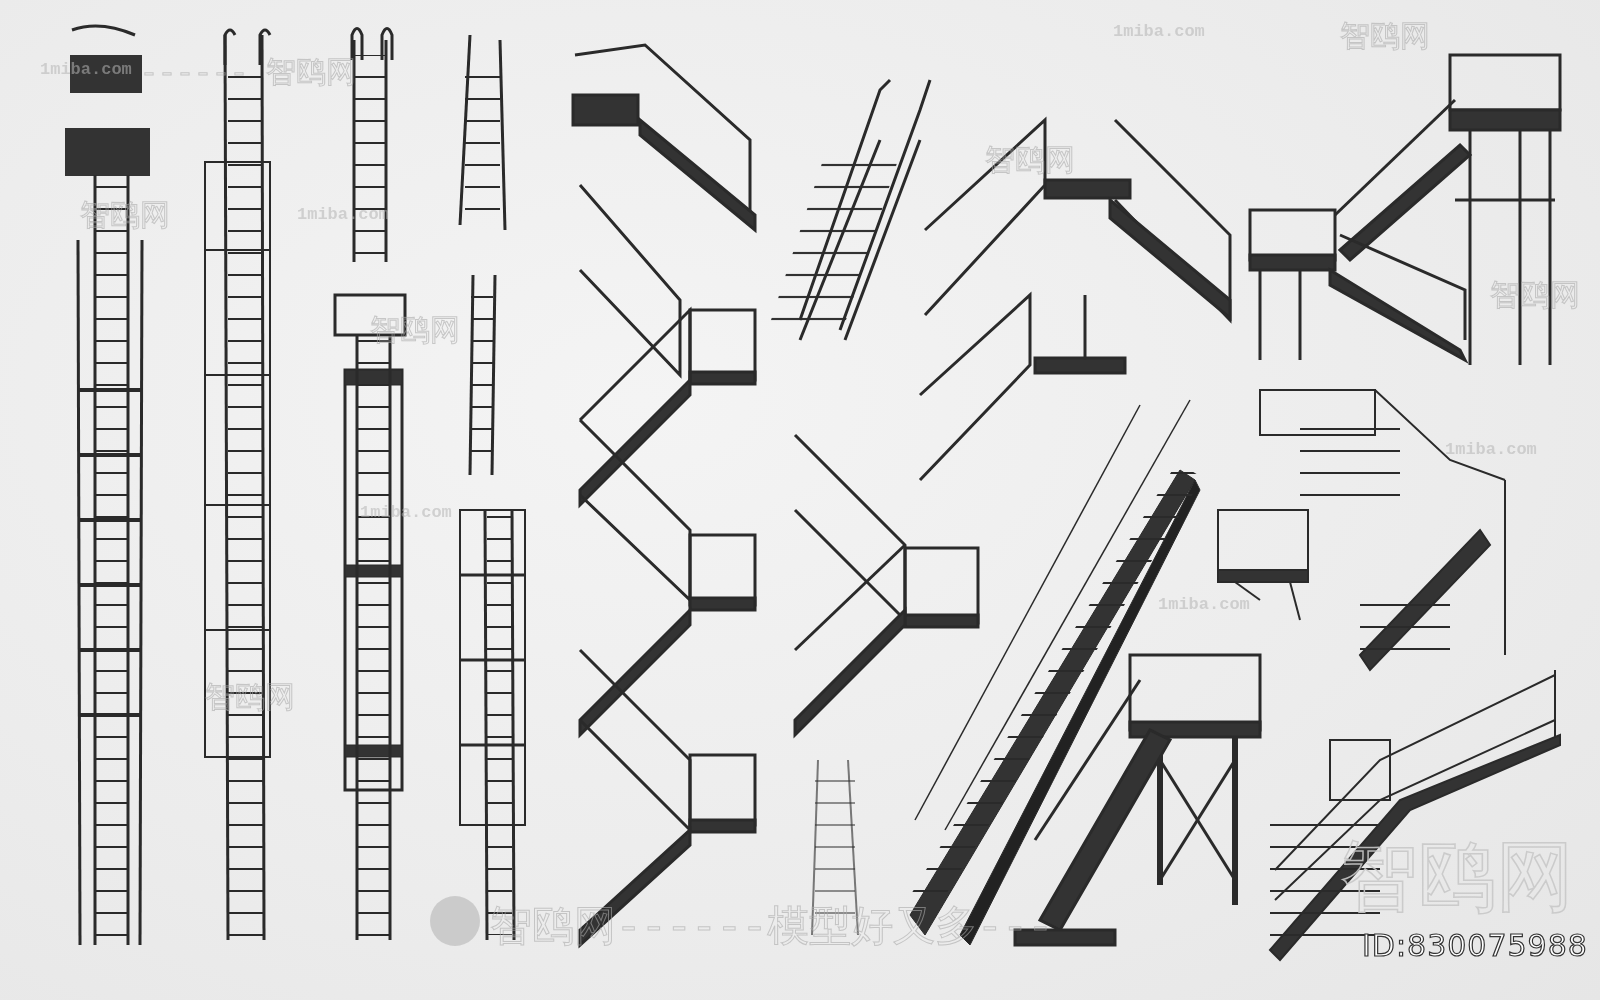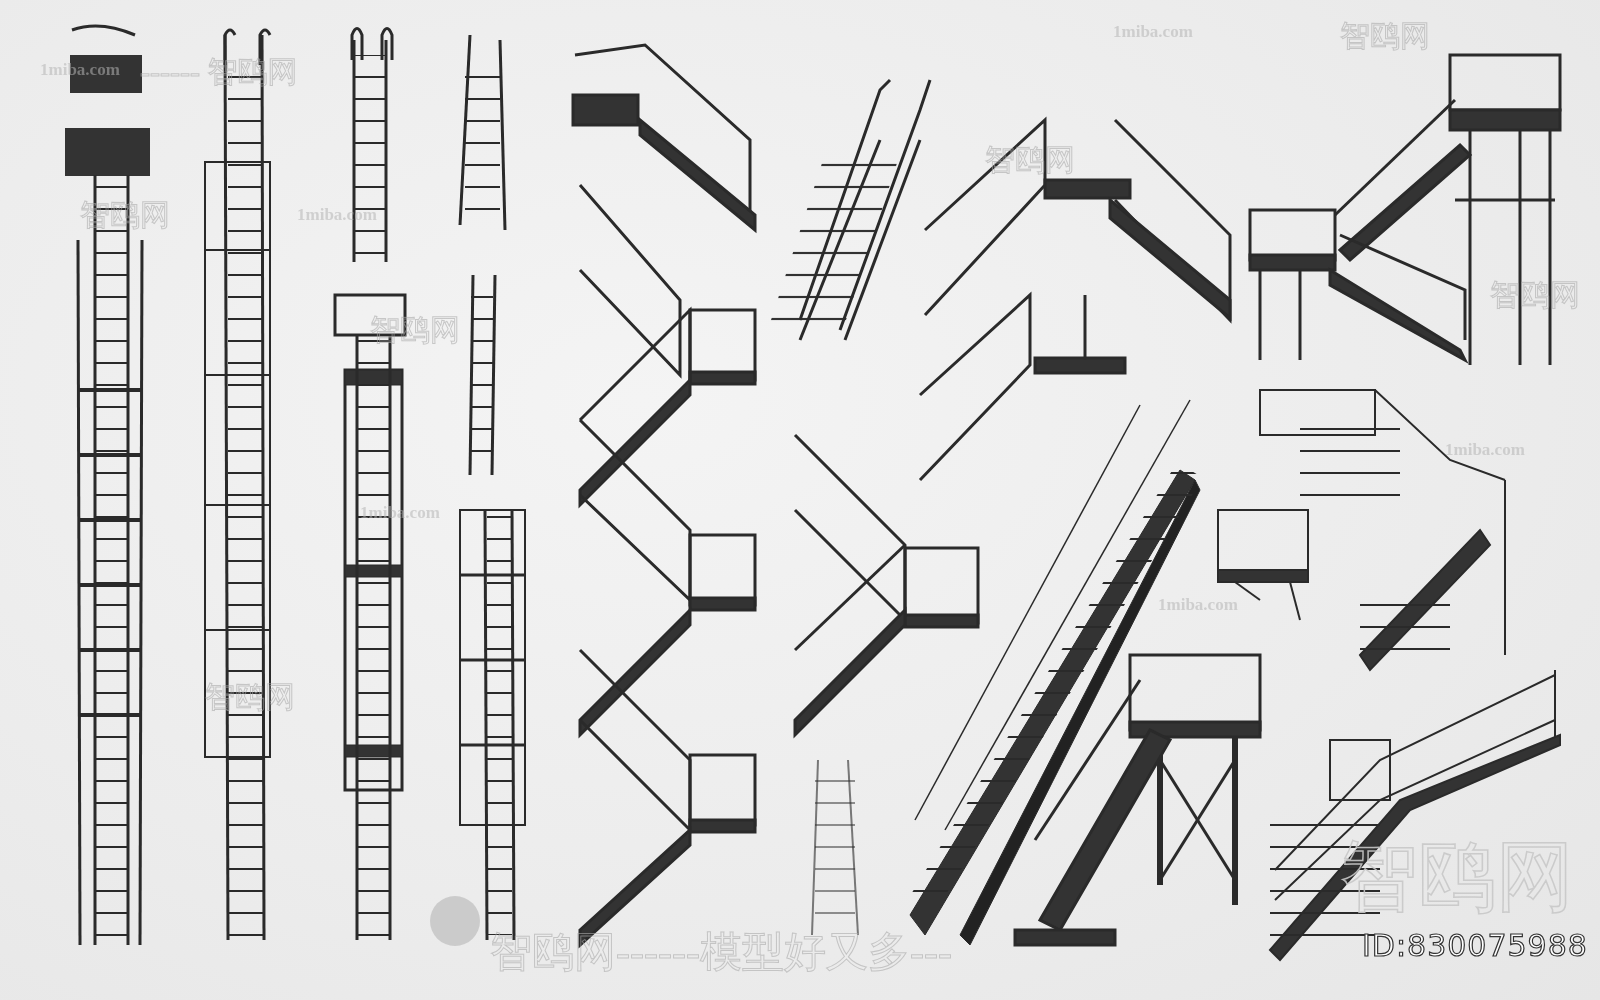--- a/index.html
+++ b/index.html
@@ -5,7 +5,7 @@
 html,body{margin:0;padding:0;}
 body{width:1600px;height:1000px;overflow:hidden;background:radial-gradient(ellipse at 40% 40%,#f4f4f4 0%,#ececec 60%,#e6e6e6 100%);font-family:"DejaVu Sans",sans-serif;position:relative;}
 #scene{position:absolute;left:0;top:0;width:1600px;height:1000px;}
-.wm{position:absolute;color:rgba(180,180,180,0.55);font-family:Liberation Serif, serif;white-space:nowrap;pointer-events:none;}
+.wm{position:absolute;color:rgba(180,180,180,0.55);font-family:Liberation Mono, monospace;white-space:nowrap;pointer-events:none;}
 .wm.big{font-size:30px;color:transparent;-webkit-text-stroke:1px rgba(170,170,170,0.6);}
 .wm.small{font-size:17px;font-weight:bold;}
 .wm.huge{font-size:78px;color:transparent;-webkit-text-stroke:1.5px rgba(200,200,200,0.9);}

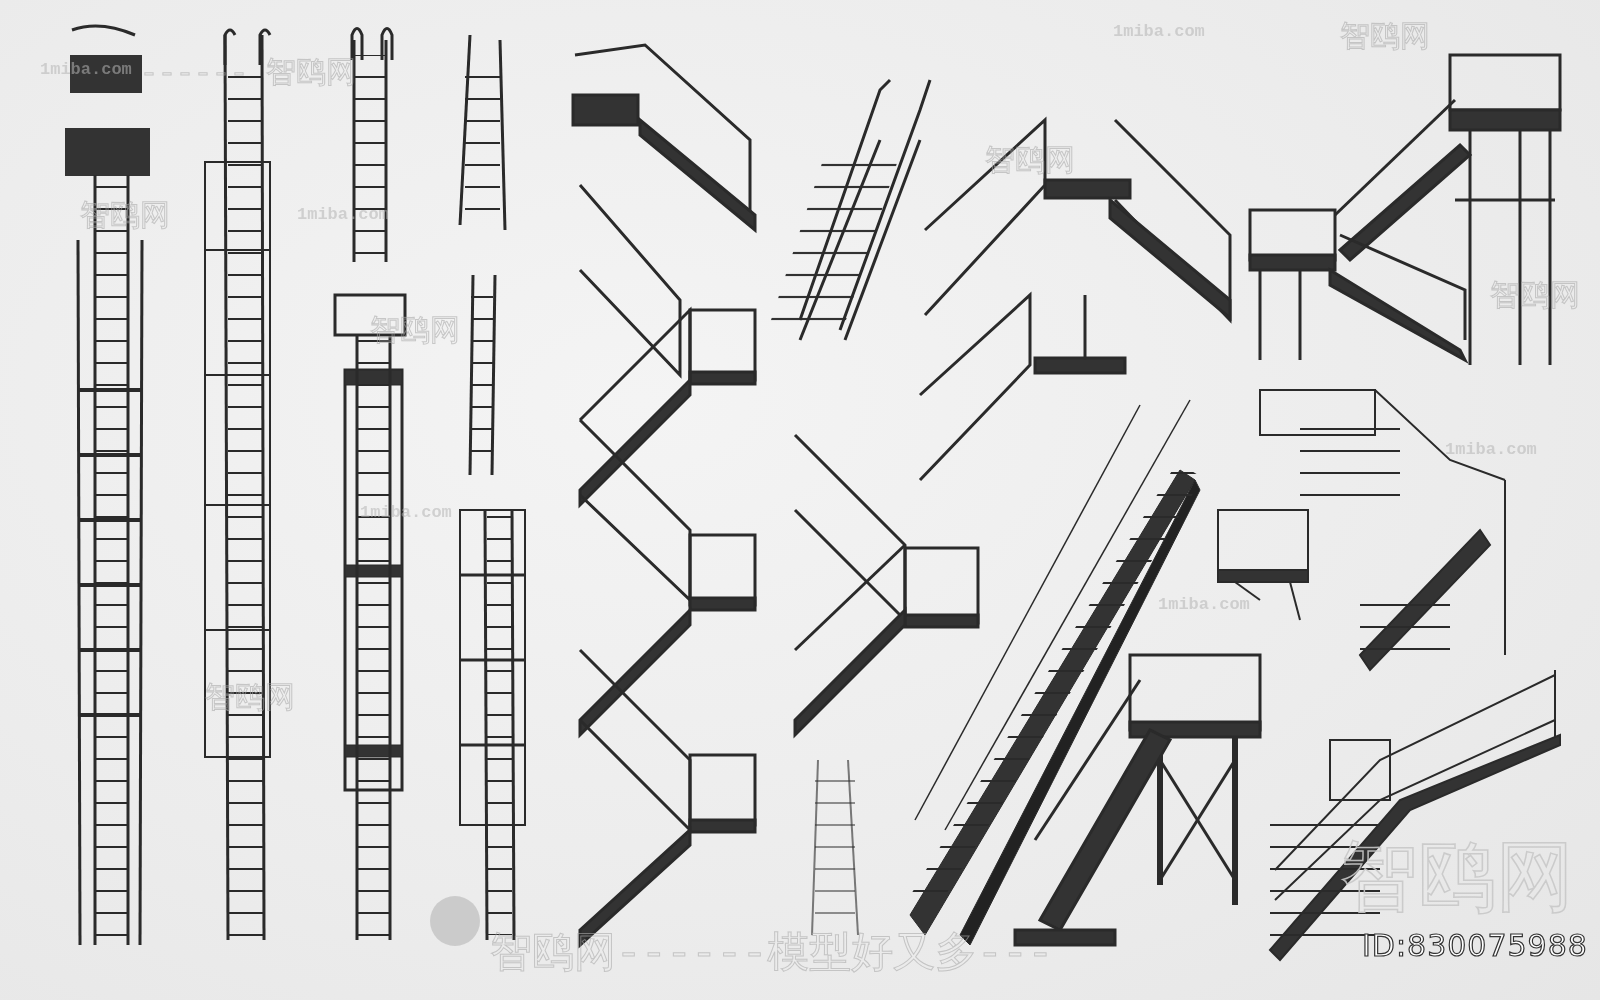--- a/index.html
+++ b/index.html
@@ -222,7 +222,7 @@
 <div class="wm big" style="left:1490px;top:275px;">智鸥网</div>
 
 <div id="logo"></div>
-<div class="wm big" style="left:490px;top:898px;font-size:42px;margin-top:26px;">智鸥网------模型好又多---</div>
+<div class="wm big" style="left:490px;top:898px;font-size:42px;">智鸥网------模型好又多---</div>
 <div class="wm huge" style="left:1340px;top:825px;">智鸥网</div>
 <div id="id-label">ID:830075988</div>
 

